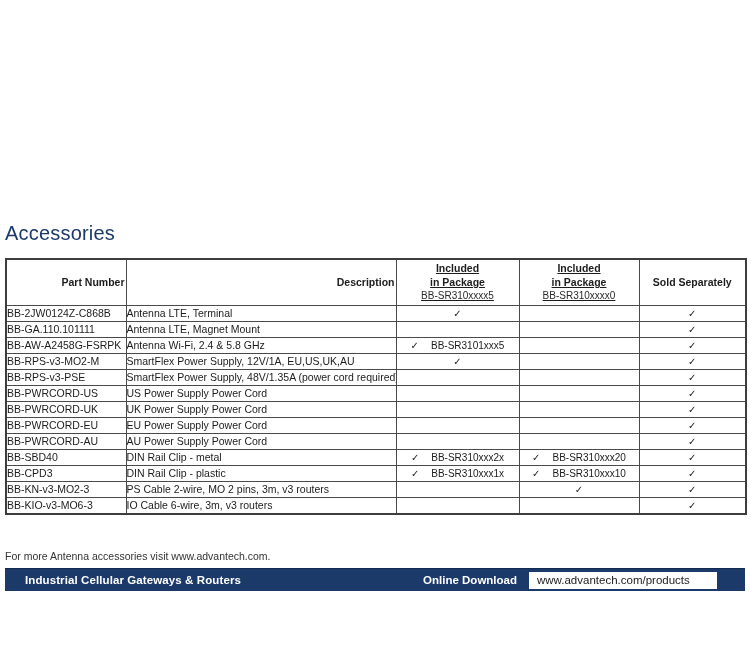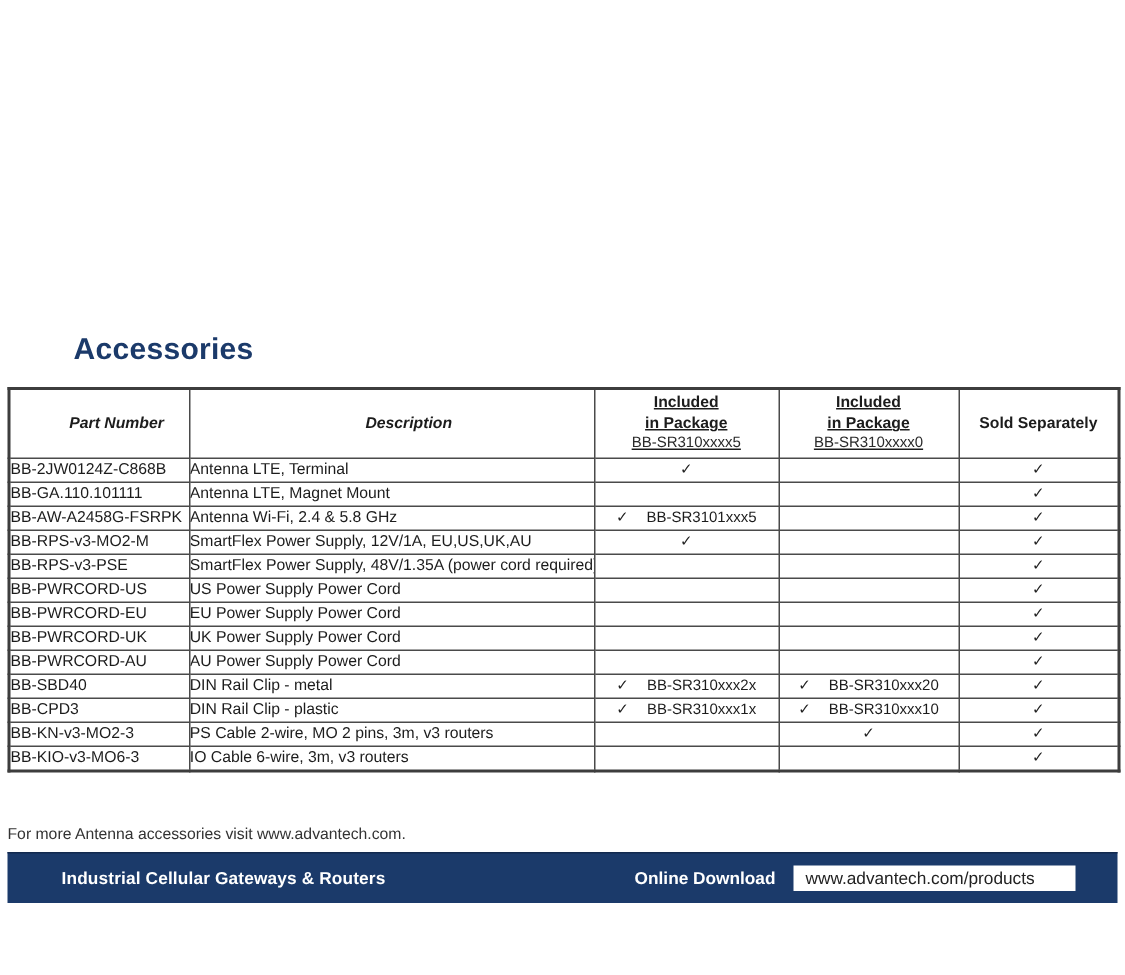--- a/index.html
+++ b/index.html
@@ -16,10 +16,9 @@
     position: absolute;
     left: 5px; top: 222px;
     font-size: 20px;
-    font-weight: bold;
+    font-weight: normal;
     color: #1b3a6a;
     letter-spacing: 0.2px;
-    margin-left: 44px;
   }
 
   table.acc {

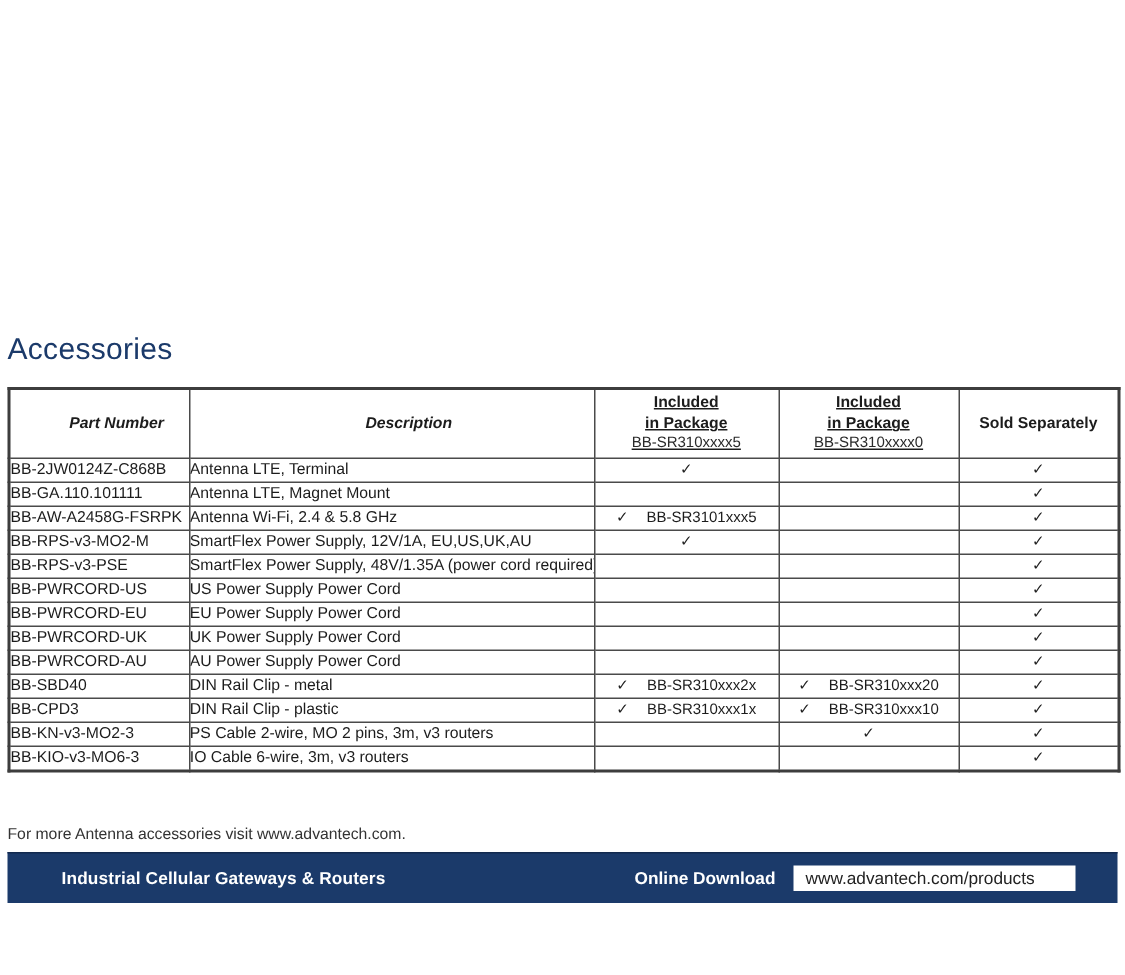--- a/index.html
+++ b/index.html
@@ -42,7 +42,7 @@
     vertical-align: middle;
     background: #ffffff;
   }
-  th.h-left { text-align: center; padding-left: 24px; font-style: italic; }
+  th.h-left { text-align: right; padding-left: 24px; }
   th.h-center { text-align: center; }
   .inc-stack { display: flex; flex-direction: column; justify-content: center; line-height: 14px; text-decoration: underline; }
   .inc-bold { font-weight: bold; font-size: 10.5px; }

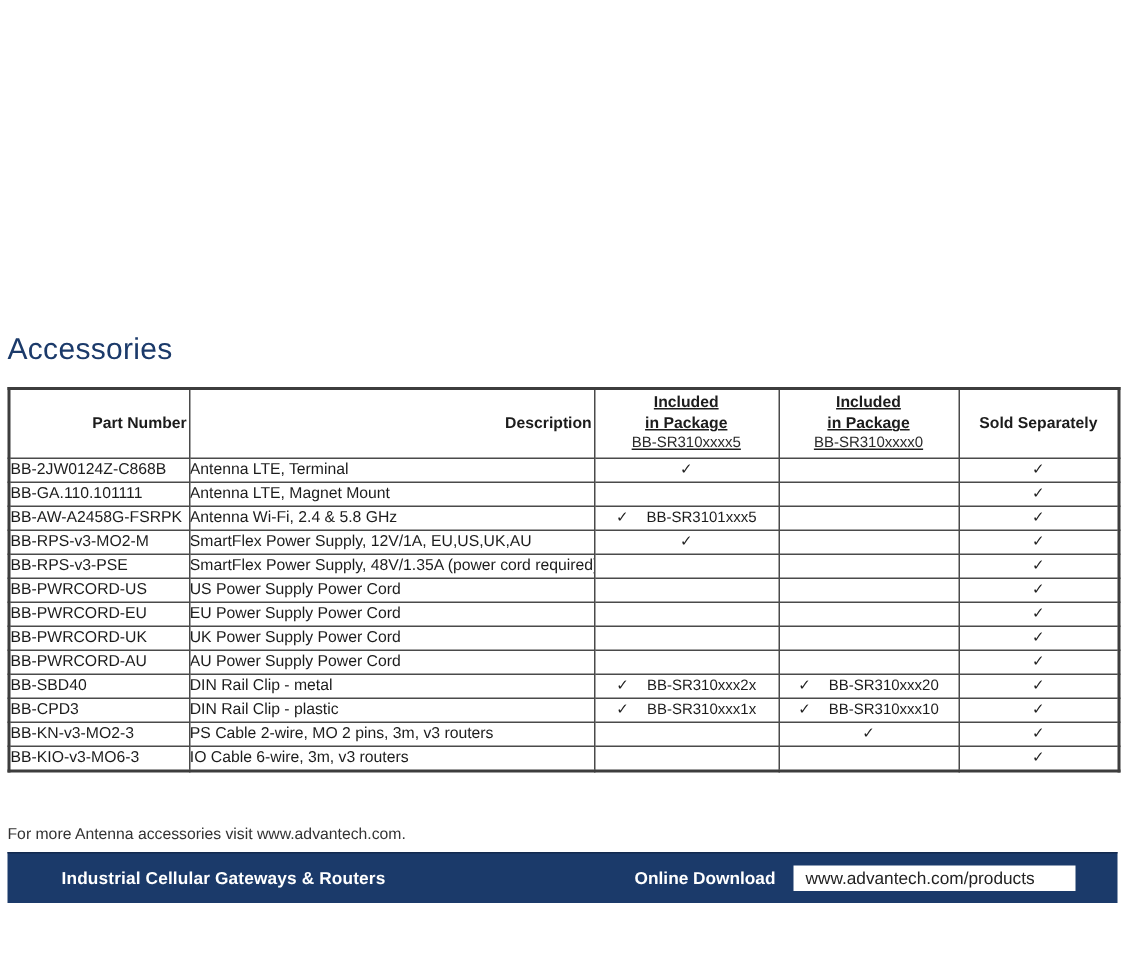--- a/index.html
+++ b/index.html
@@ -180,15 +180,15 @@
         <td class="chk"><span class="check">✓</span></td>
       </tr>
       <tr>
+        <td class="part">BB-PWRCORD-UK</td>
+        <td class="desc">UK Power Supply Power Cord</td>
+        <td class="chk"></td>
+        <td class="chk"></td>
+        <td class="chk"><span class="check">✓</span></td>
+      </tr>
+      <tr>
         <td class="part">BB-PWRCORD-EU</td>
         <td class="desc">EU Power Supply Power Cord</td>
-        <td class="chk"></td>
-        <td class="chk"></td>
-        <td class="chk"><span class="check">✓</span></td>
-      </tr>
-      <tr>
-        <td class="part">BB-PWRCORD-UK</td>
-        <td class="desc">UK Power Supply Power Cord</td>
         <td class="chk"></td>
         <td class="chk"></td>
         <td class="chk"><span class="check">✓</span></td>

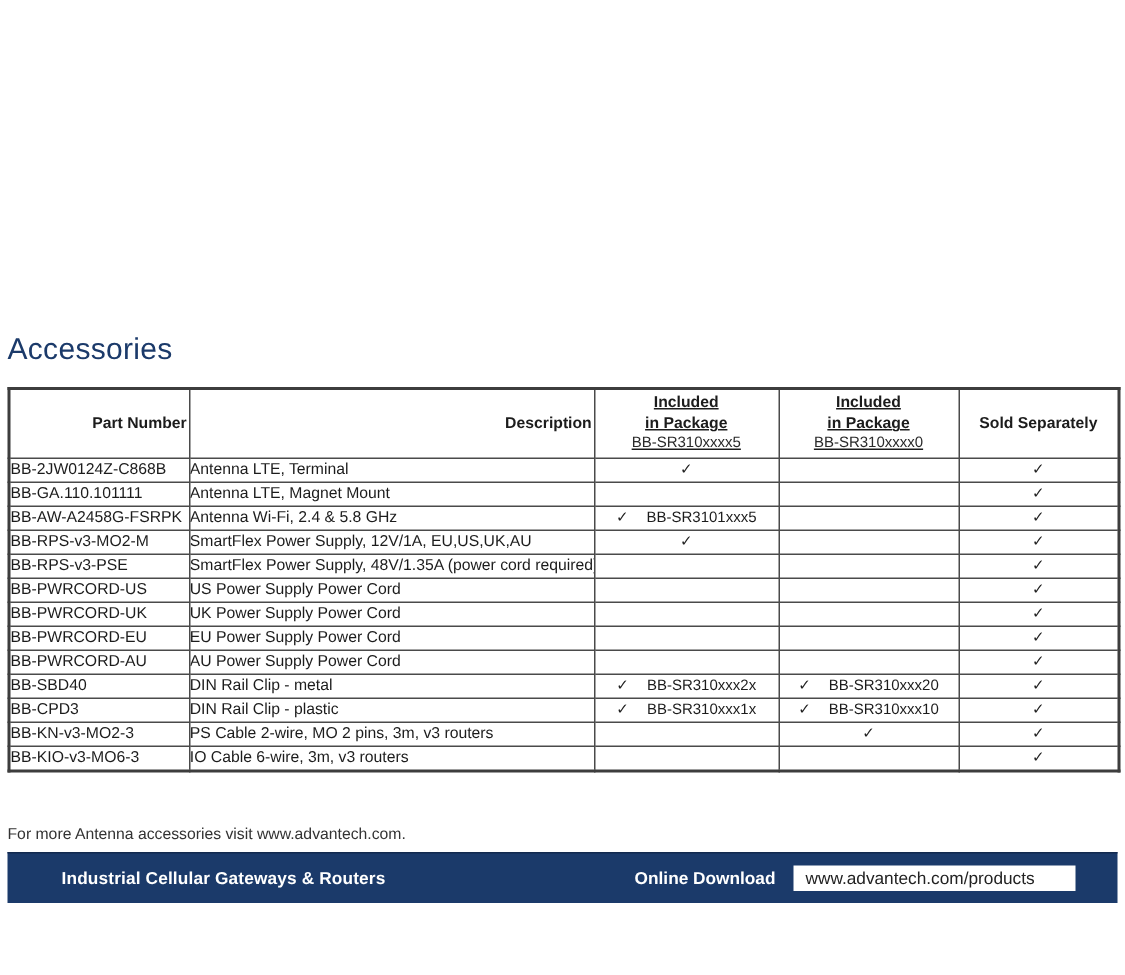--- a/index.html
+++ b/index.html
@@ -70,12 +70,11 @@
   .footer-bar {
     position: absolute;
     left: 5px; top: 568px;
-    width: 740px; height: 34px;
+    width: 740px; height: 23px;
     background: #1b3a6a;
     border-top: 1px solid #12294e;
     display: flex;
     align-items: center;
-    padding-left: 16px;
   }
   .footer-family {
     margin-left: 20px;

